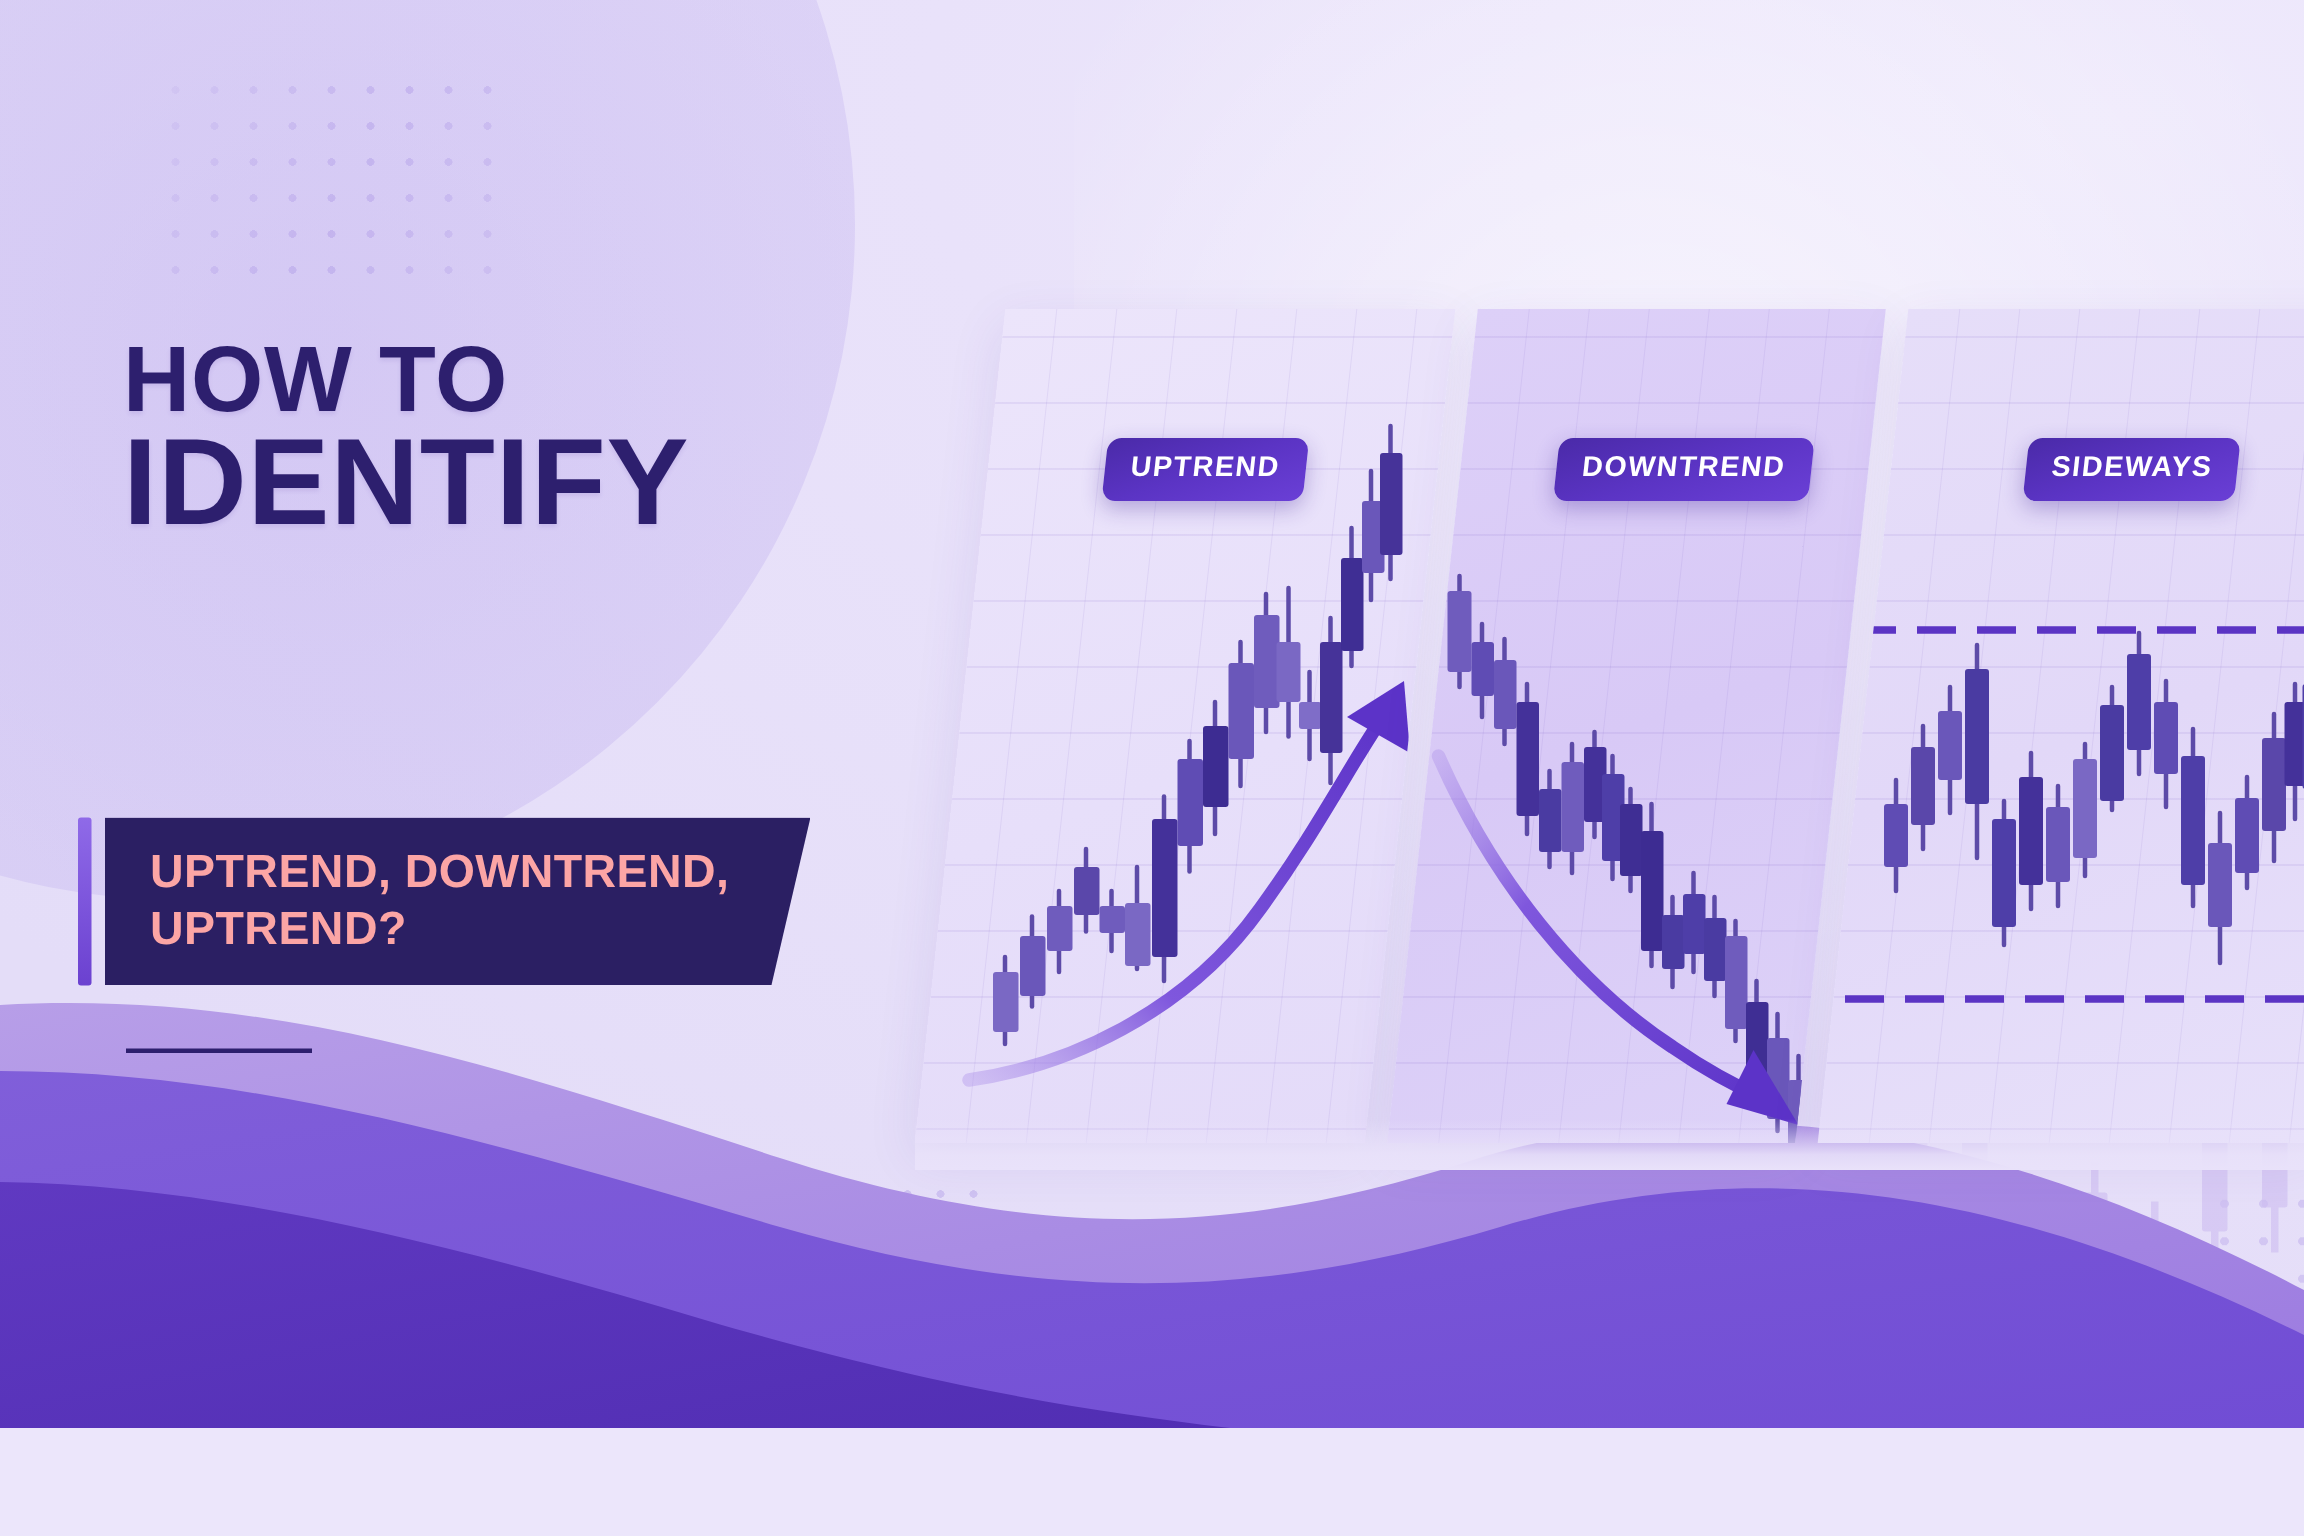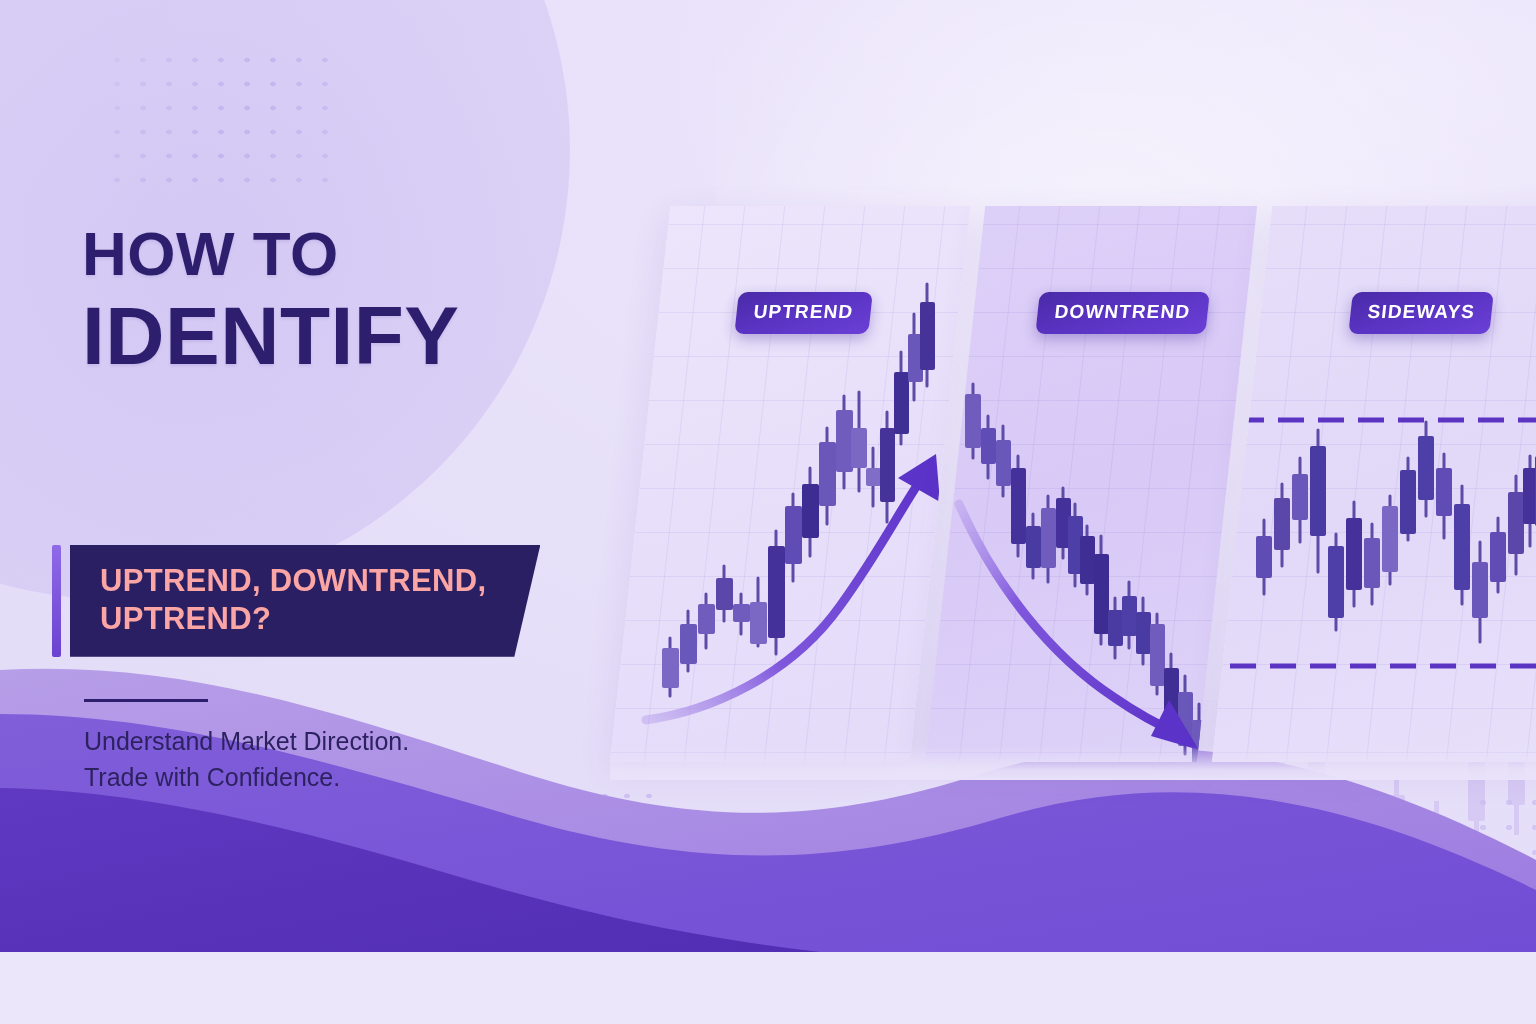--- a/index.html
+++ b/index.html
@@ -55,7 +55,7 @@
     text-shadow:0 2px 3px rgba(90,60,170,.13);
   }
   .h1{font-size:62px;color:#2d1f6e;}
-  .h2{font-size:82px;color:#2d1f6e;margin-top:16px;}
+  .h2{font-size:82px;color:#2d1f6e;margin-top:2px;}
   .h3{font-size:78px;color:#7c53dd;margin-top:4px;
       background:linear-gradient(100deg,#6f45d6 0%,#8a63e6 55%,#7a52de 100%);
       -webkit-background-clip:text;background-clip:text;color:transparent;}

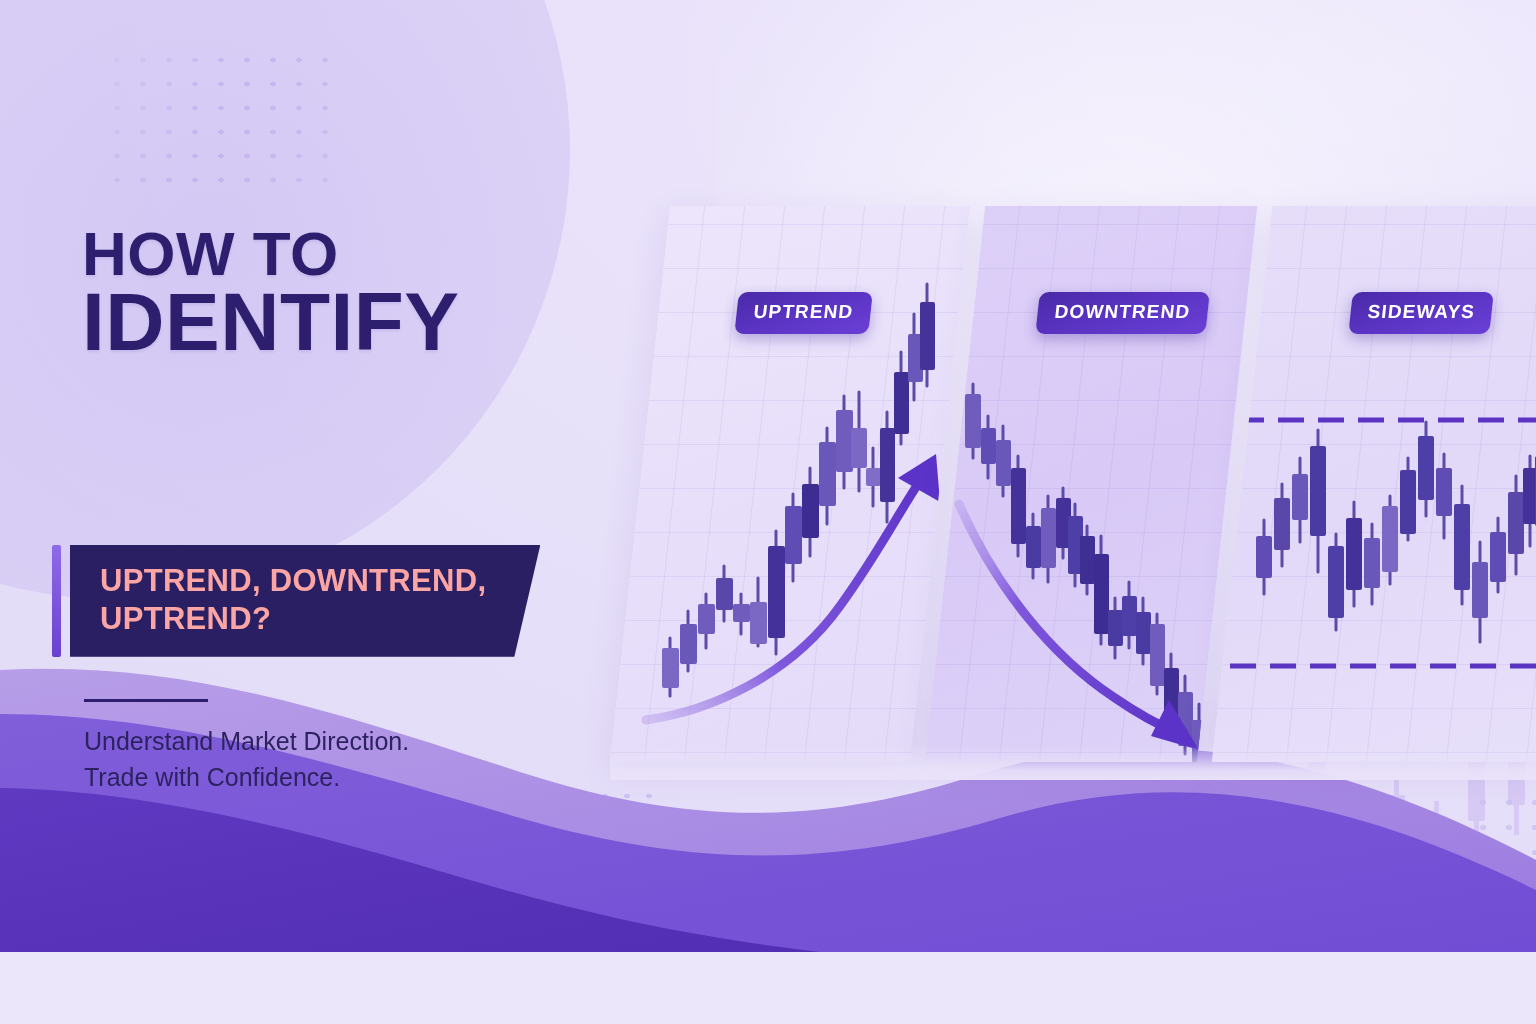--- a/index.html
+++ b/index.html
@@ -202,10 +202,6 @@
   </div>
 
   <div class="rule"></div>
-  <div class="sub">
-    <div>Understand Market Direction.</div>
-    <div>Trade with Confidence.</div>
-  </div>
 
   <div class="panels">
 

